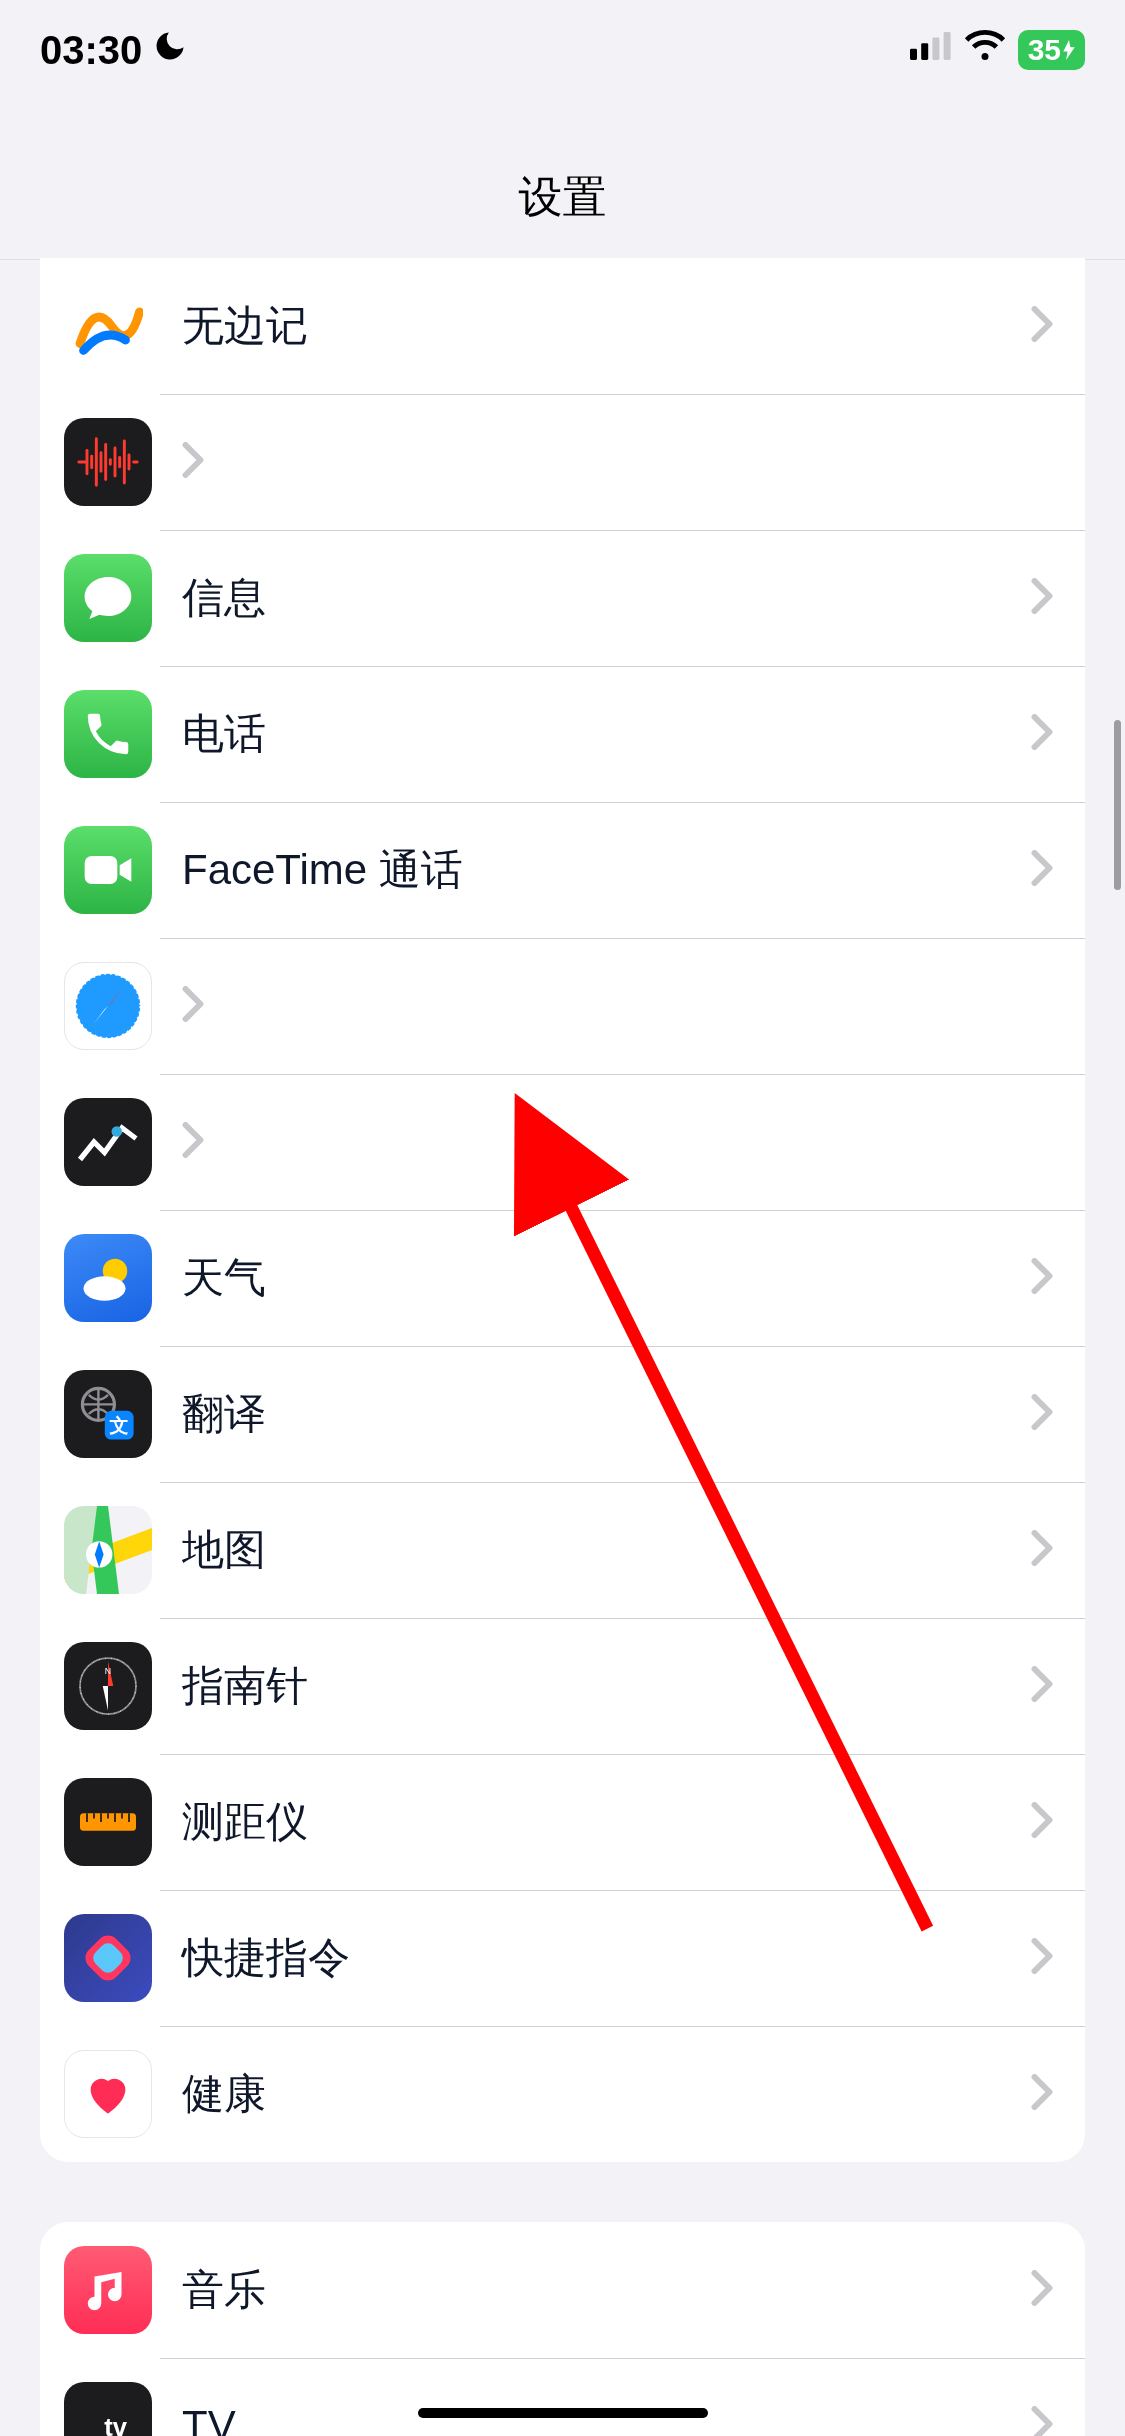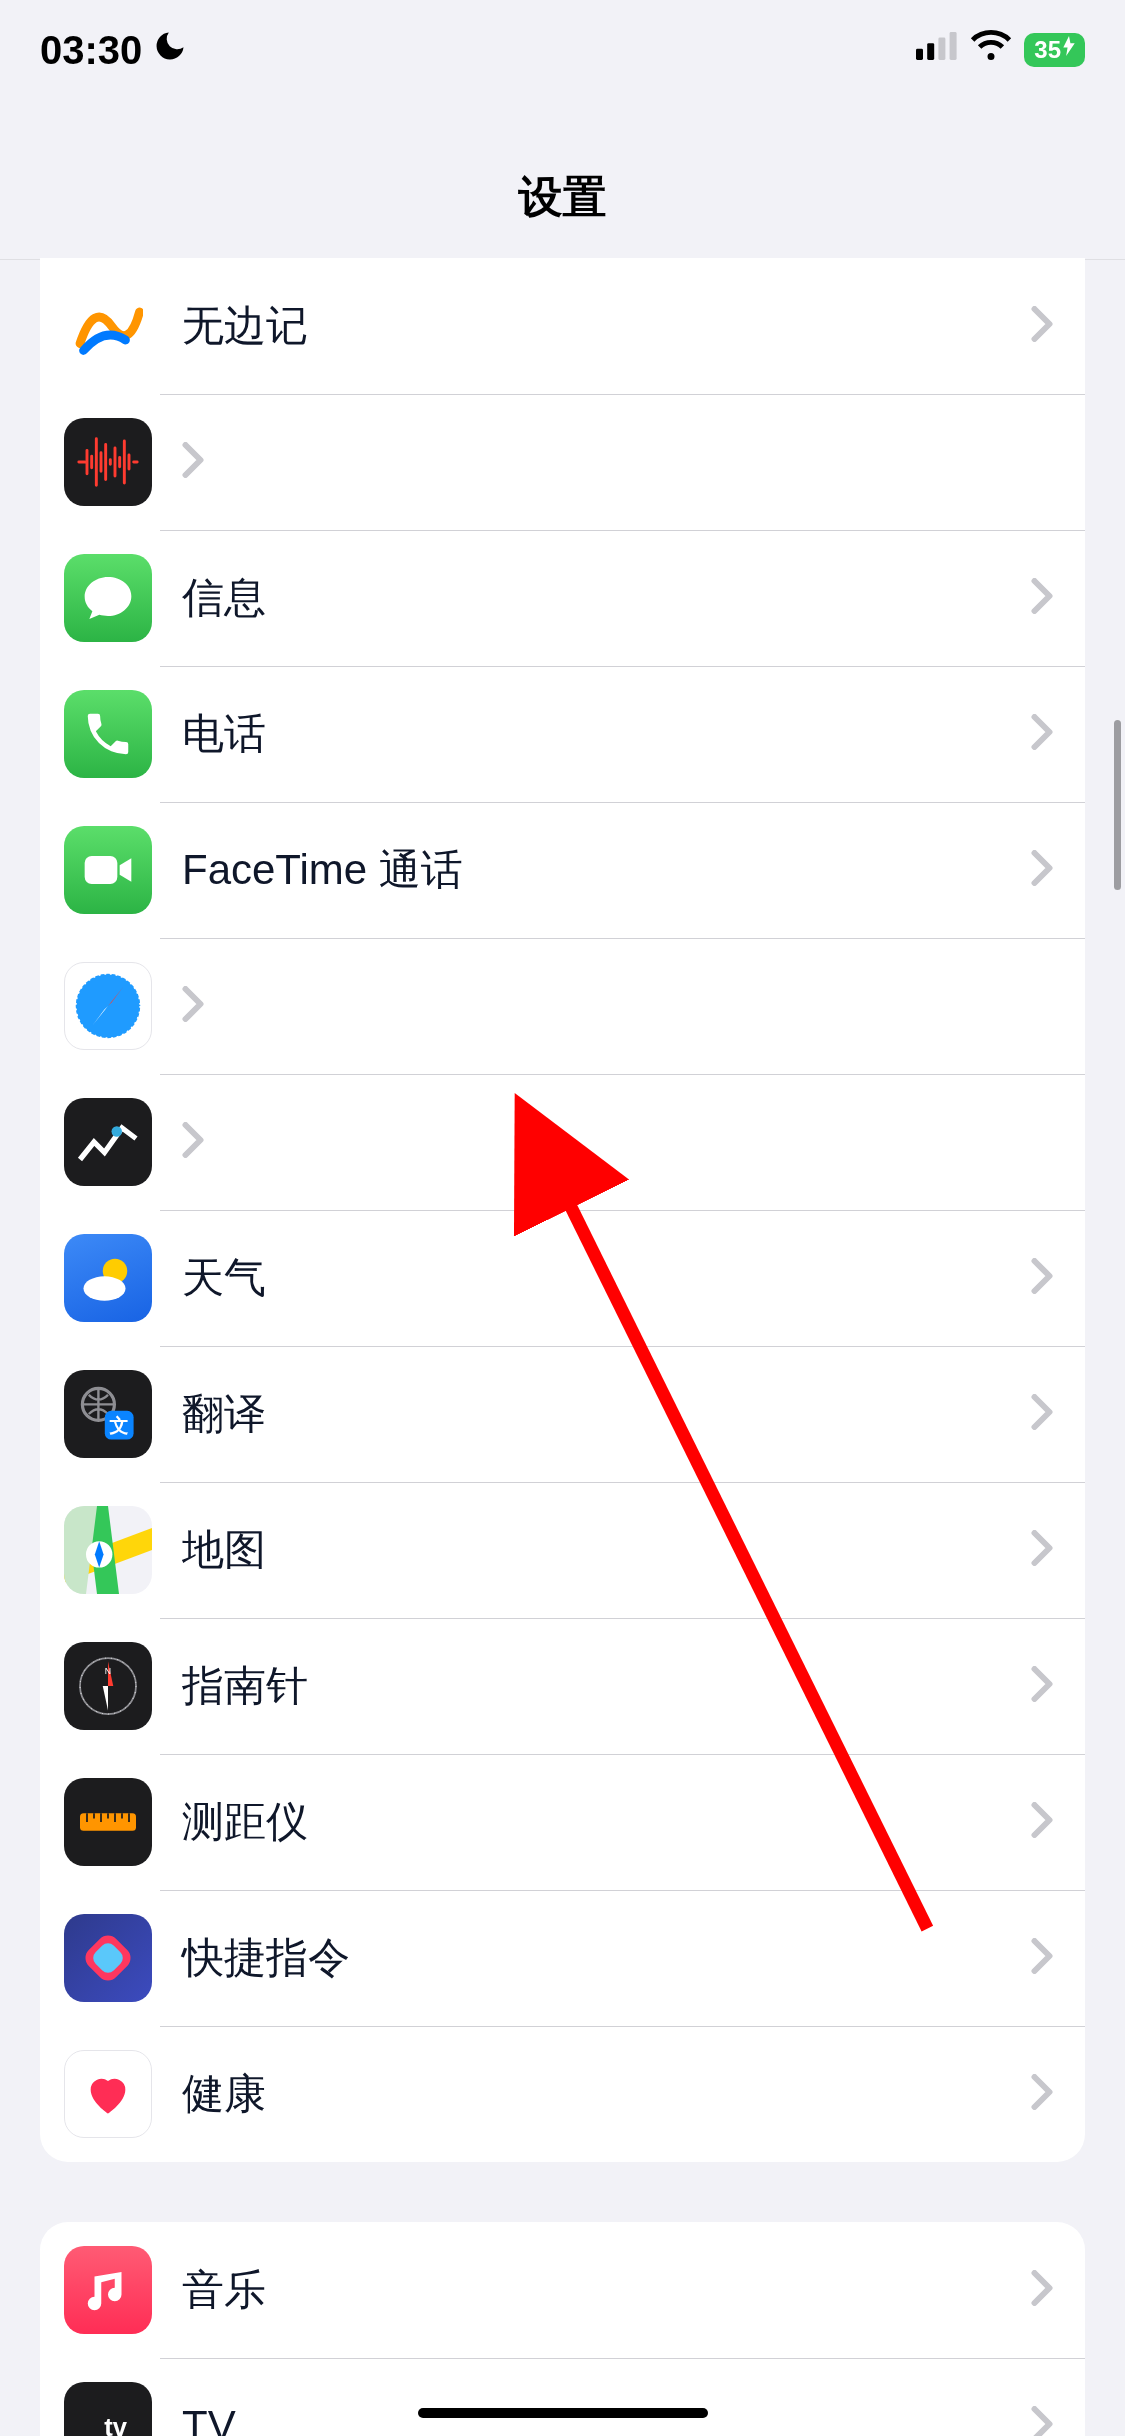--- a/index.html
+++ b/index.html
@@ -25,10 +25,10 @@
     .moon-icon svg { width: 36px; height: 36px; }
     .signal-icon svg, .wifi-icon svg { width: 42px; height: 36px; }
     .battery {
-      display: flex; 
+      display: flex; align-items: center;
       background: #34c759; color: #fff;
       border-radius: 10px; padding: 3px 10px;
-      font-size: 24px; font-weight: 700;
+      font-size: 30px; font-weight: 700;
       position: relative;
     }
     .nav-header {

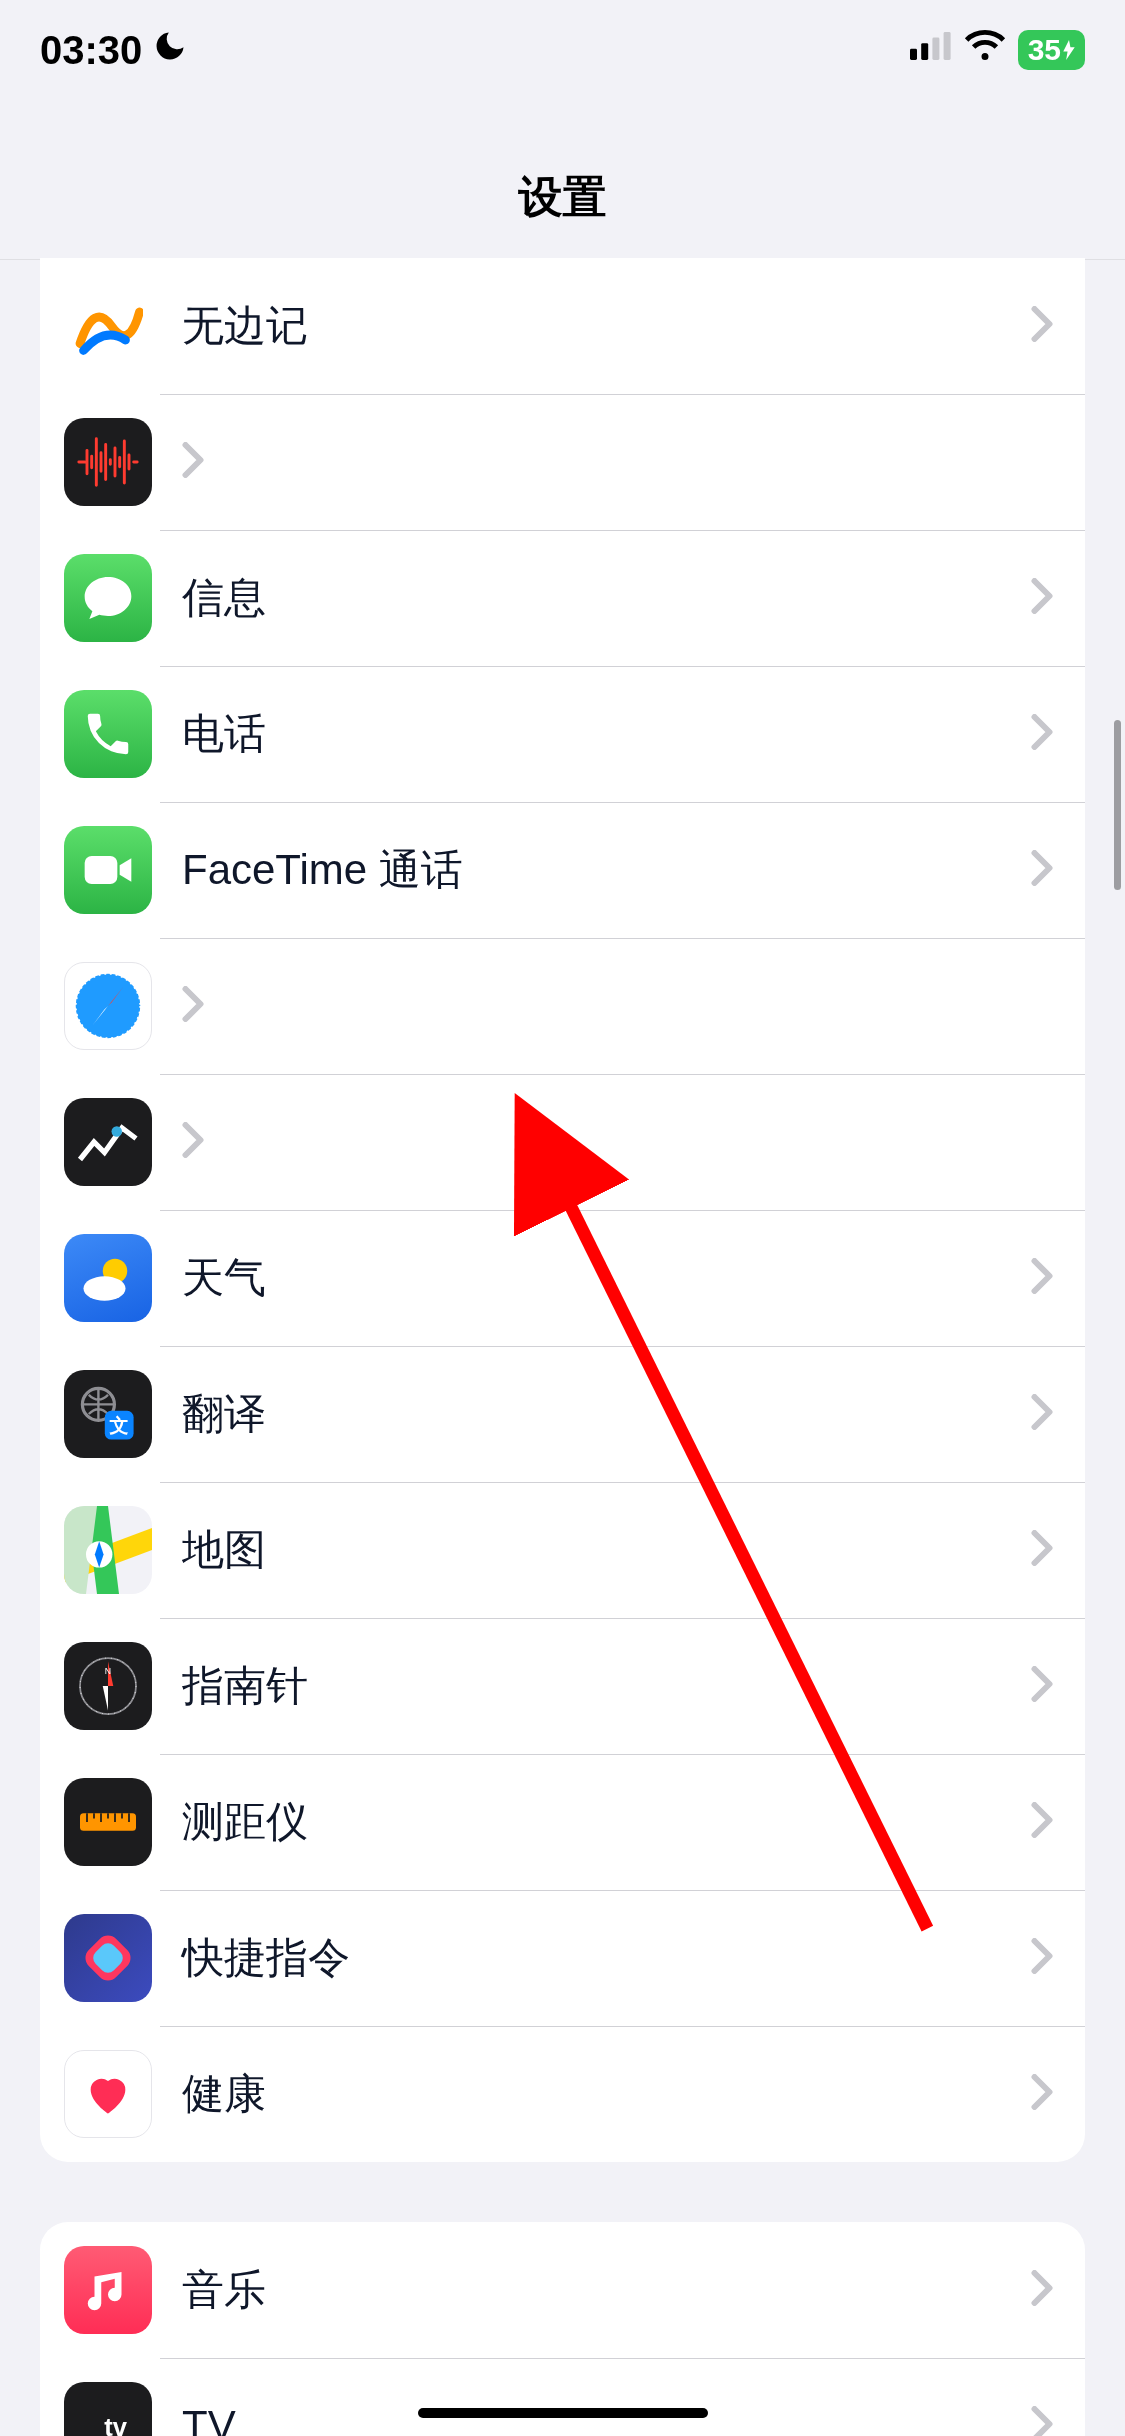--- a/index.html
+++ b/index.html
@@ -37,7 +37,7 @@
       background: #f2f2f7;
       border-bottom: 1px solid rgba(0,0,0,0.08);
     }
-    .nav-title { font-size: 44px; font-weight: 700; margin-top: 36px; }
+    .nav-title { font-size: 44px; font-weight: 400; margin-top: 36px; }
     .scroll-area {
       padding: 0 40px;
       position: relative;

